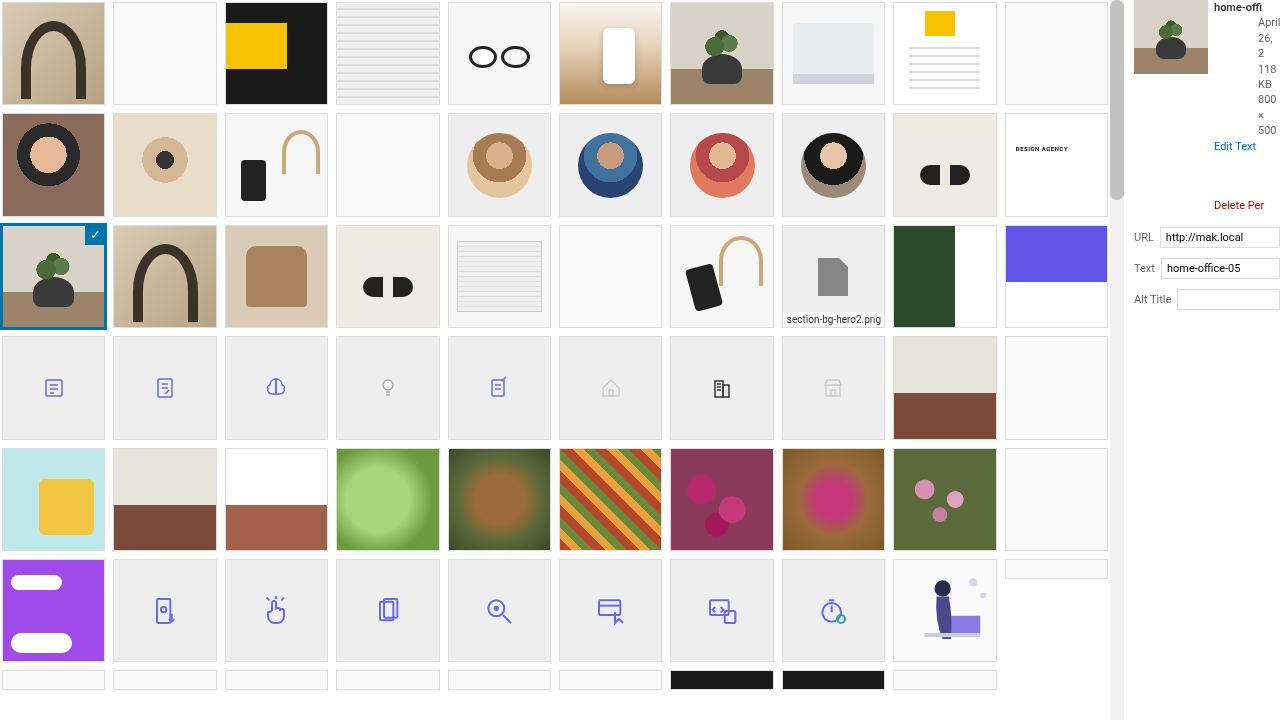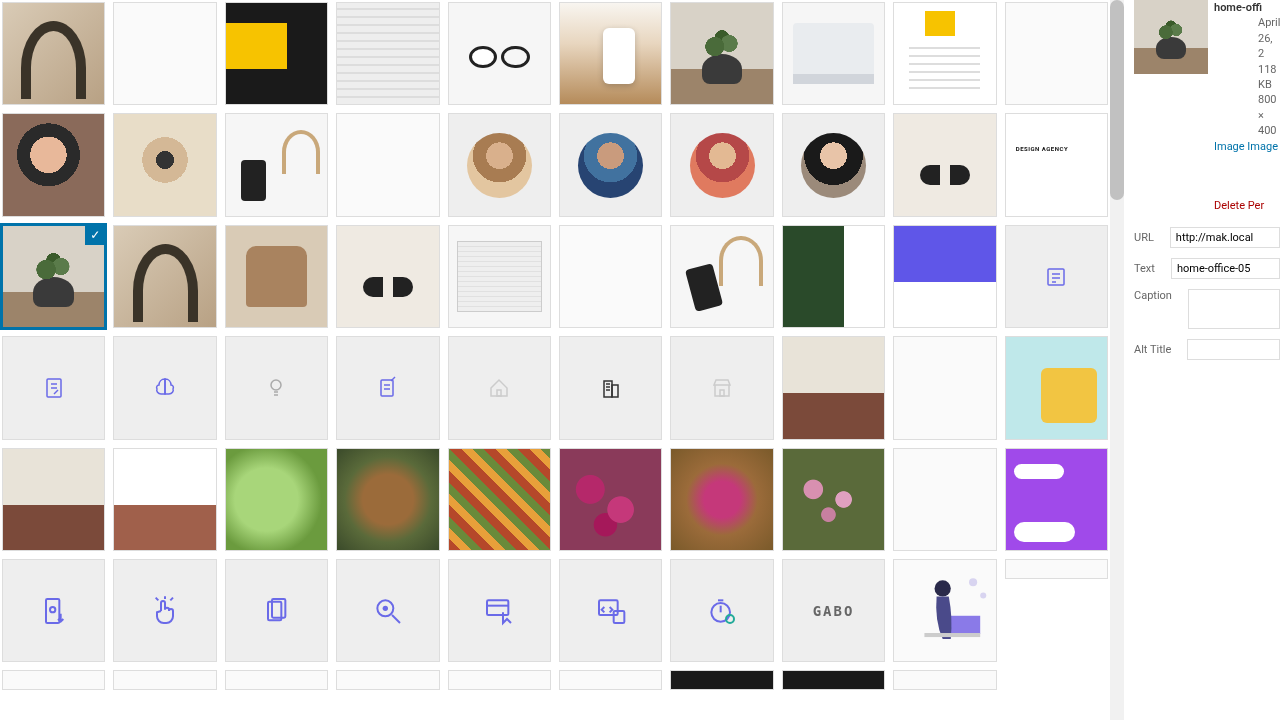--- a/index.html
+++ b/index.html
@@ -407,7 +407,7 @@
         <div class="name">home-offi</div>
         <div class="muted">April 26, 2</div>
         <div class="muted">118 KB</div>
-        <div class="muted">800 × 400</div>
+        <div class="muted">800 × 500</div>
         <a href="#">Image Image</a>
         <a href="#" class="del">Delete Per</a>
       </div>

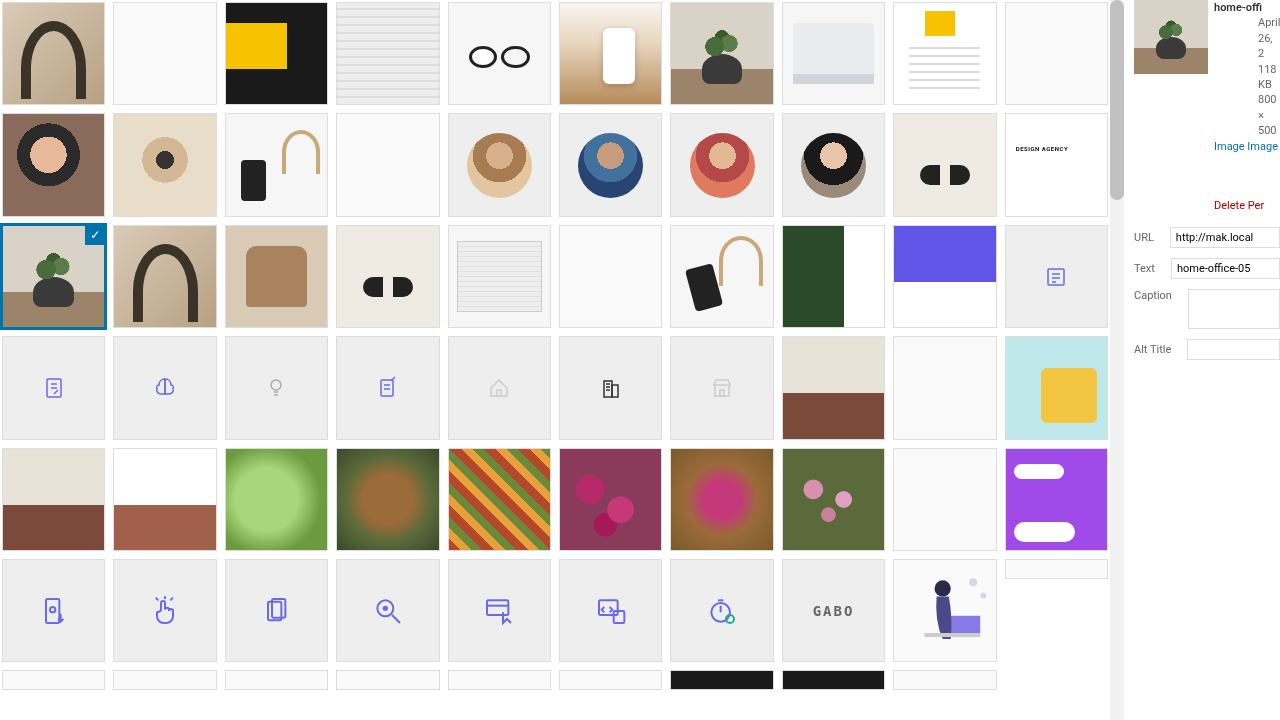--- a/index.html
+++ b/index.html
@@ -408,7 +408,7 @@
         <div class="muted">April 26, 2</div>
         <div class="muted">118 KB</div>
         <div class="muted">800 × 500</div>
-        <a href="#">Image Image</a>
+        <a href="#">Edit Text</a>
         <a href="#" class="del">Delete Per</a>
       </div>
     </div>

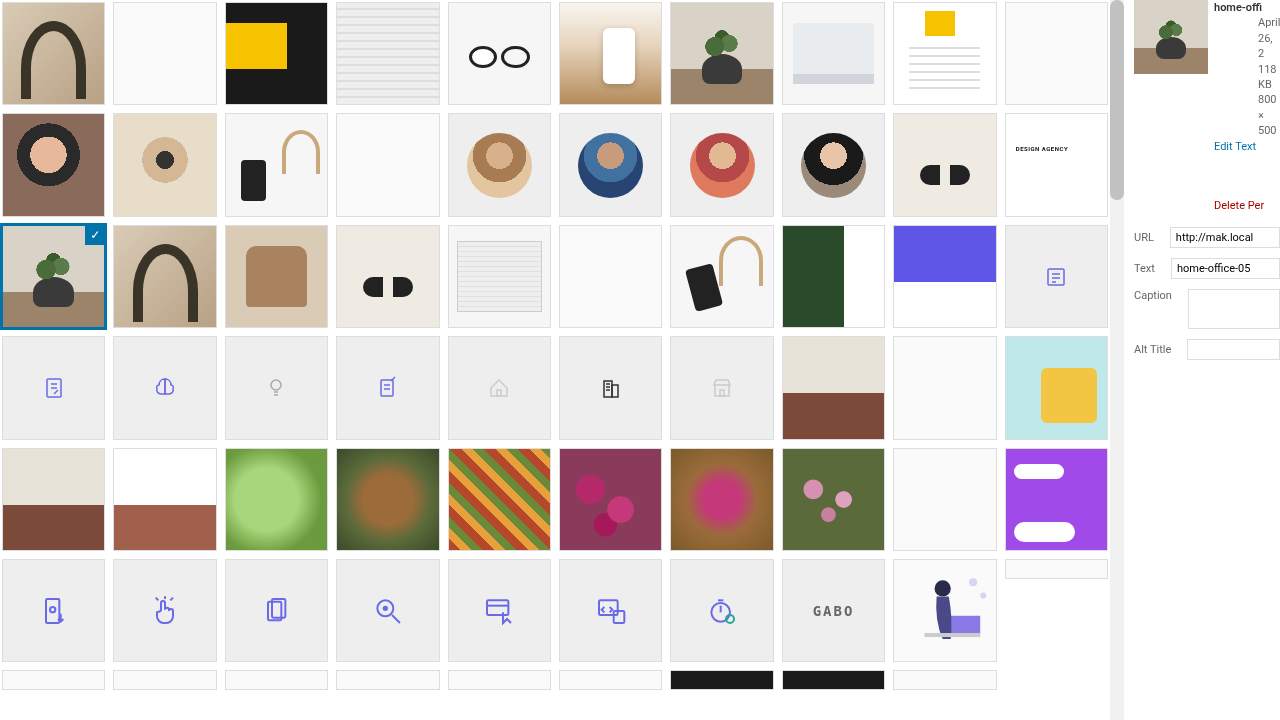--- a/index.html
+++ b/index.html
@@ -21,7 +21,7 @@
 .preview-meta .muted { color: #666; margin-left: 44px; }
 .preview-meta a { color: #0073aa; text-decoration: none; display: block; }
 .preview-meta a.del { color: #a00; margin-top: 44px; }
-.form-row { display: flex; align-items: center; gap: 16px; margin-bottom: 10px; }
+.form-row { display: flex; align-items: center; gap: 6px; margin-bottom: 10px; }
 .form-row label { font-size: 11px; color: #666; text-align: right; flex-shrink: 0; }
 .form-row input, .form-row textarea { flex: 1; min-width: 0; border: 1px solid #ddd; padding: 3px 5px; font-size: 11px; background: #fff; font-family: inherit; }
 .form-row textarea { height: 40px; resize: none; }

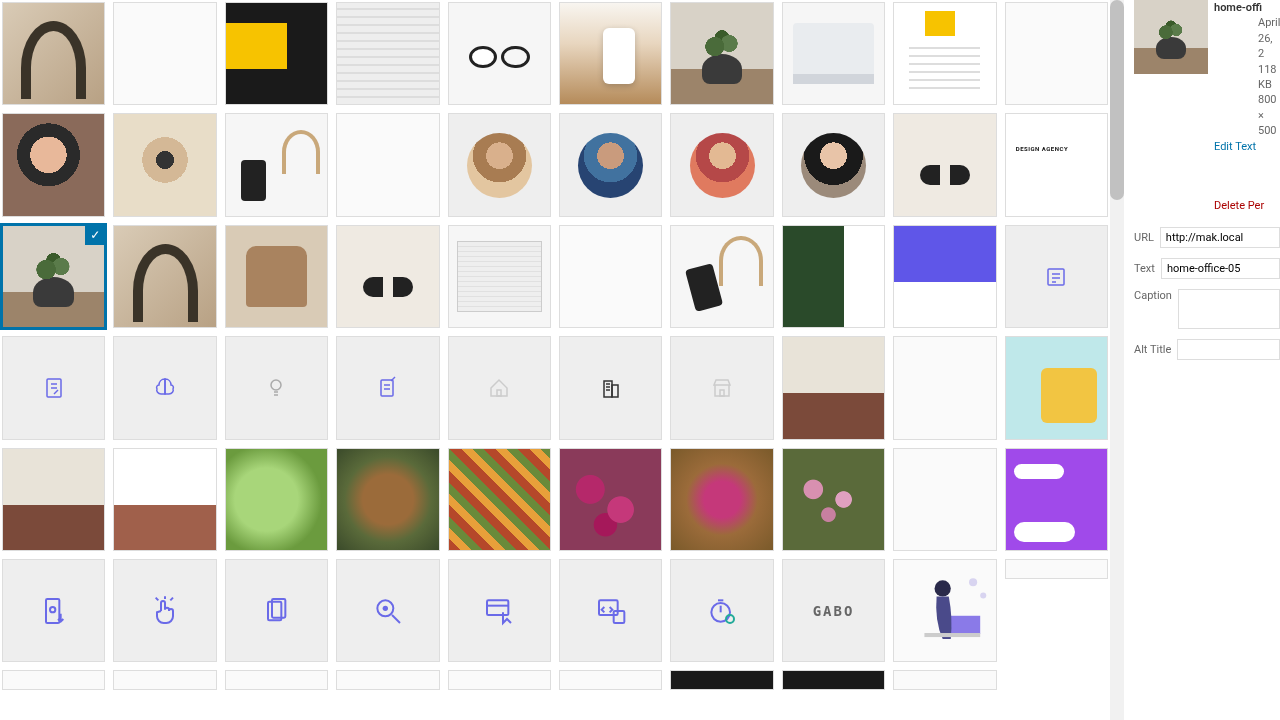--- a/index.html
+++ b/index.html
@@ -421,10 +421,6 @@
       <label>Text</label>
       <input type="text" value="home-office-05" style="">
     </div>
-    <div class="form-row" style="align-items:flex-start">
-      <label>Caption</label>
-      <textarea style=""></textarea>
-    </div>
     <div class="form-row">
       <label>Alt Title</label>
       <input type="text" style="">

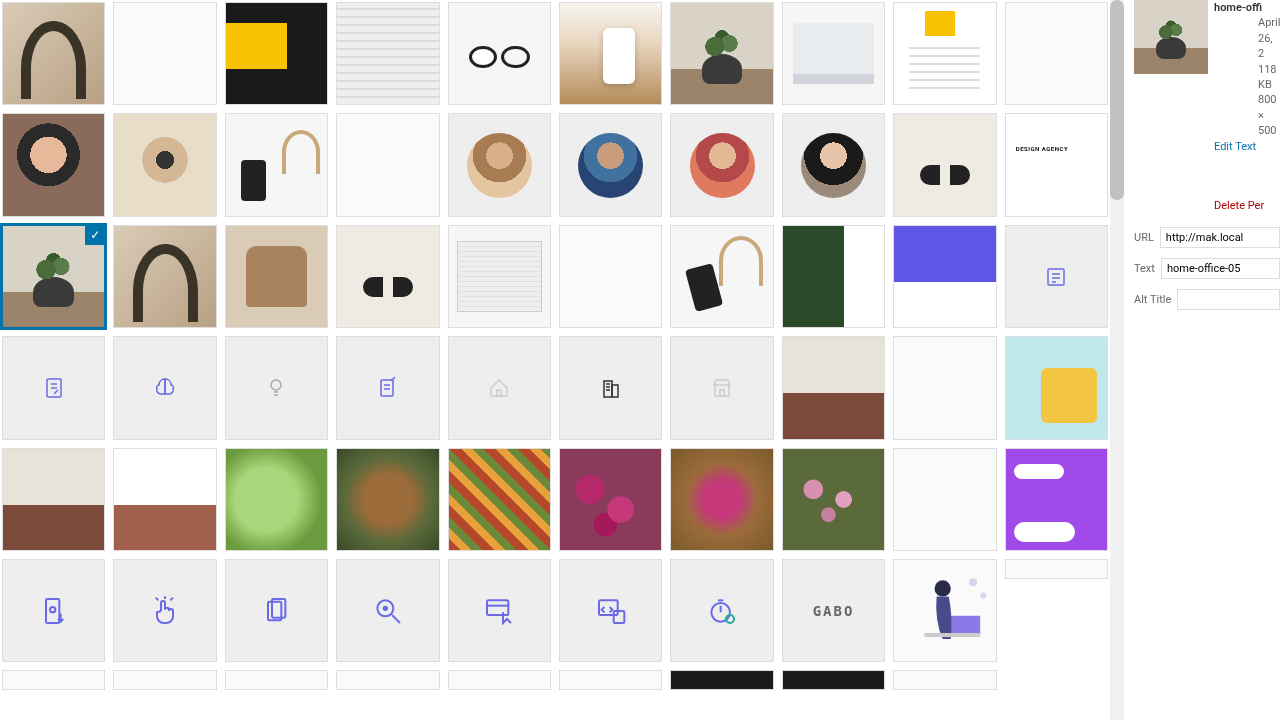--- a/index.html
+++ b/index.html
@@ -187,6 +187,10 @@
       <div class="thumb">
           <div class="vis phone-hp"></div>
         </div>
+      <div class="thumb file-placeholder">
+        <div class="file-icon"></div>
+        <div class="filename">section-bg-hero2.png</div>
+      </div>
       <div class="thumb">
           <div class="vis hero-green"></div>
         </div>

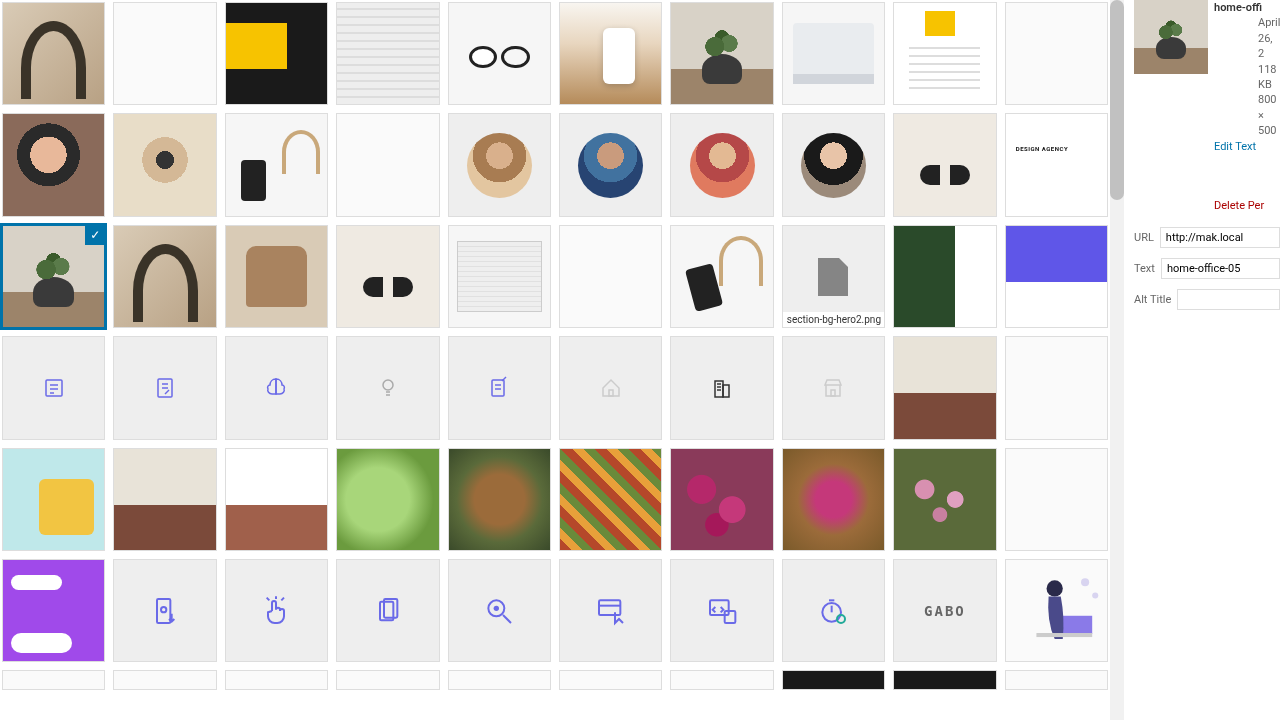--- a/index.html
+++ b/index.html
@@ -349,9 +349,6 @@
             <circle cx="18" cy="18" r="3" stroke="#2a9"></circle>
           </svg>
         </div>
-      <div class="thumb gabo">
-          <span class="gabo-text">GABO</span>
-        </div>
       <div class="thumb">
           <div class="vis illo-work">
         <svg viewBox="0 0 100 100" width="100%" height="100%">

